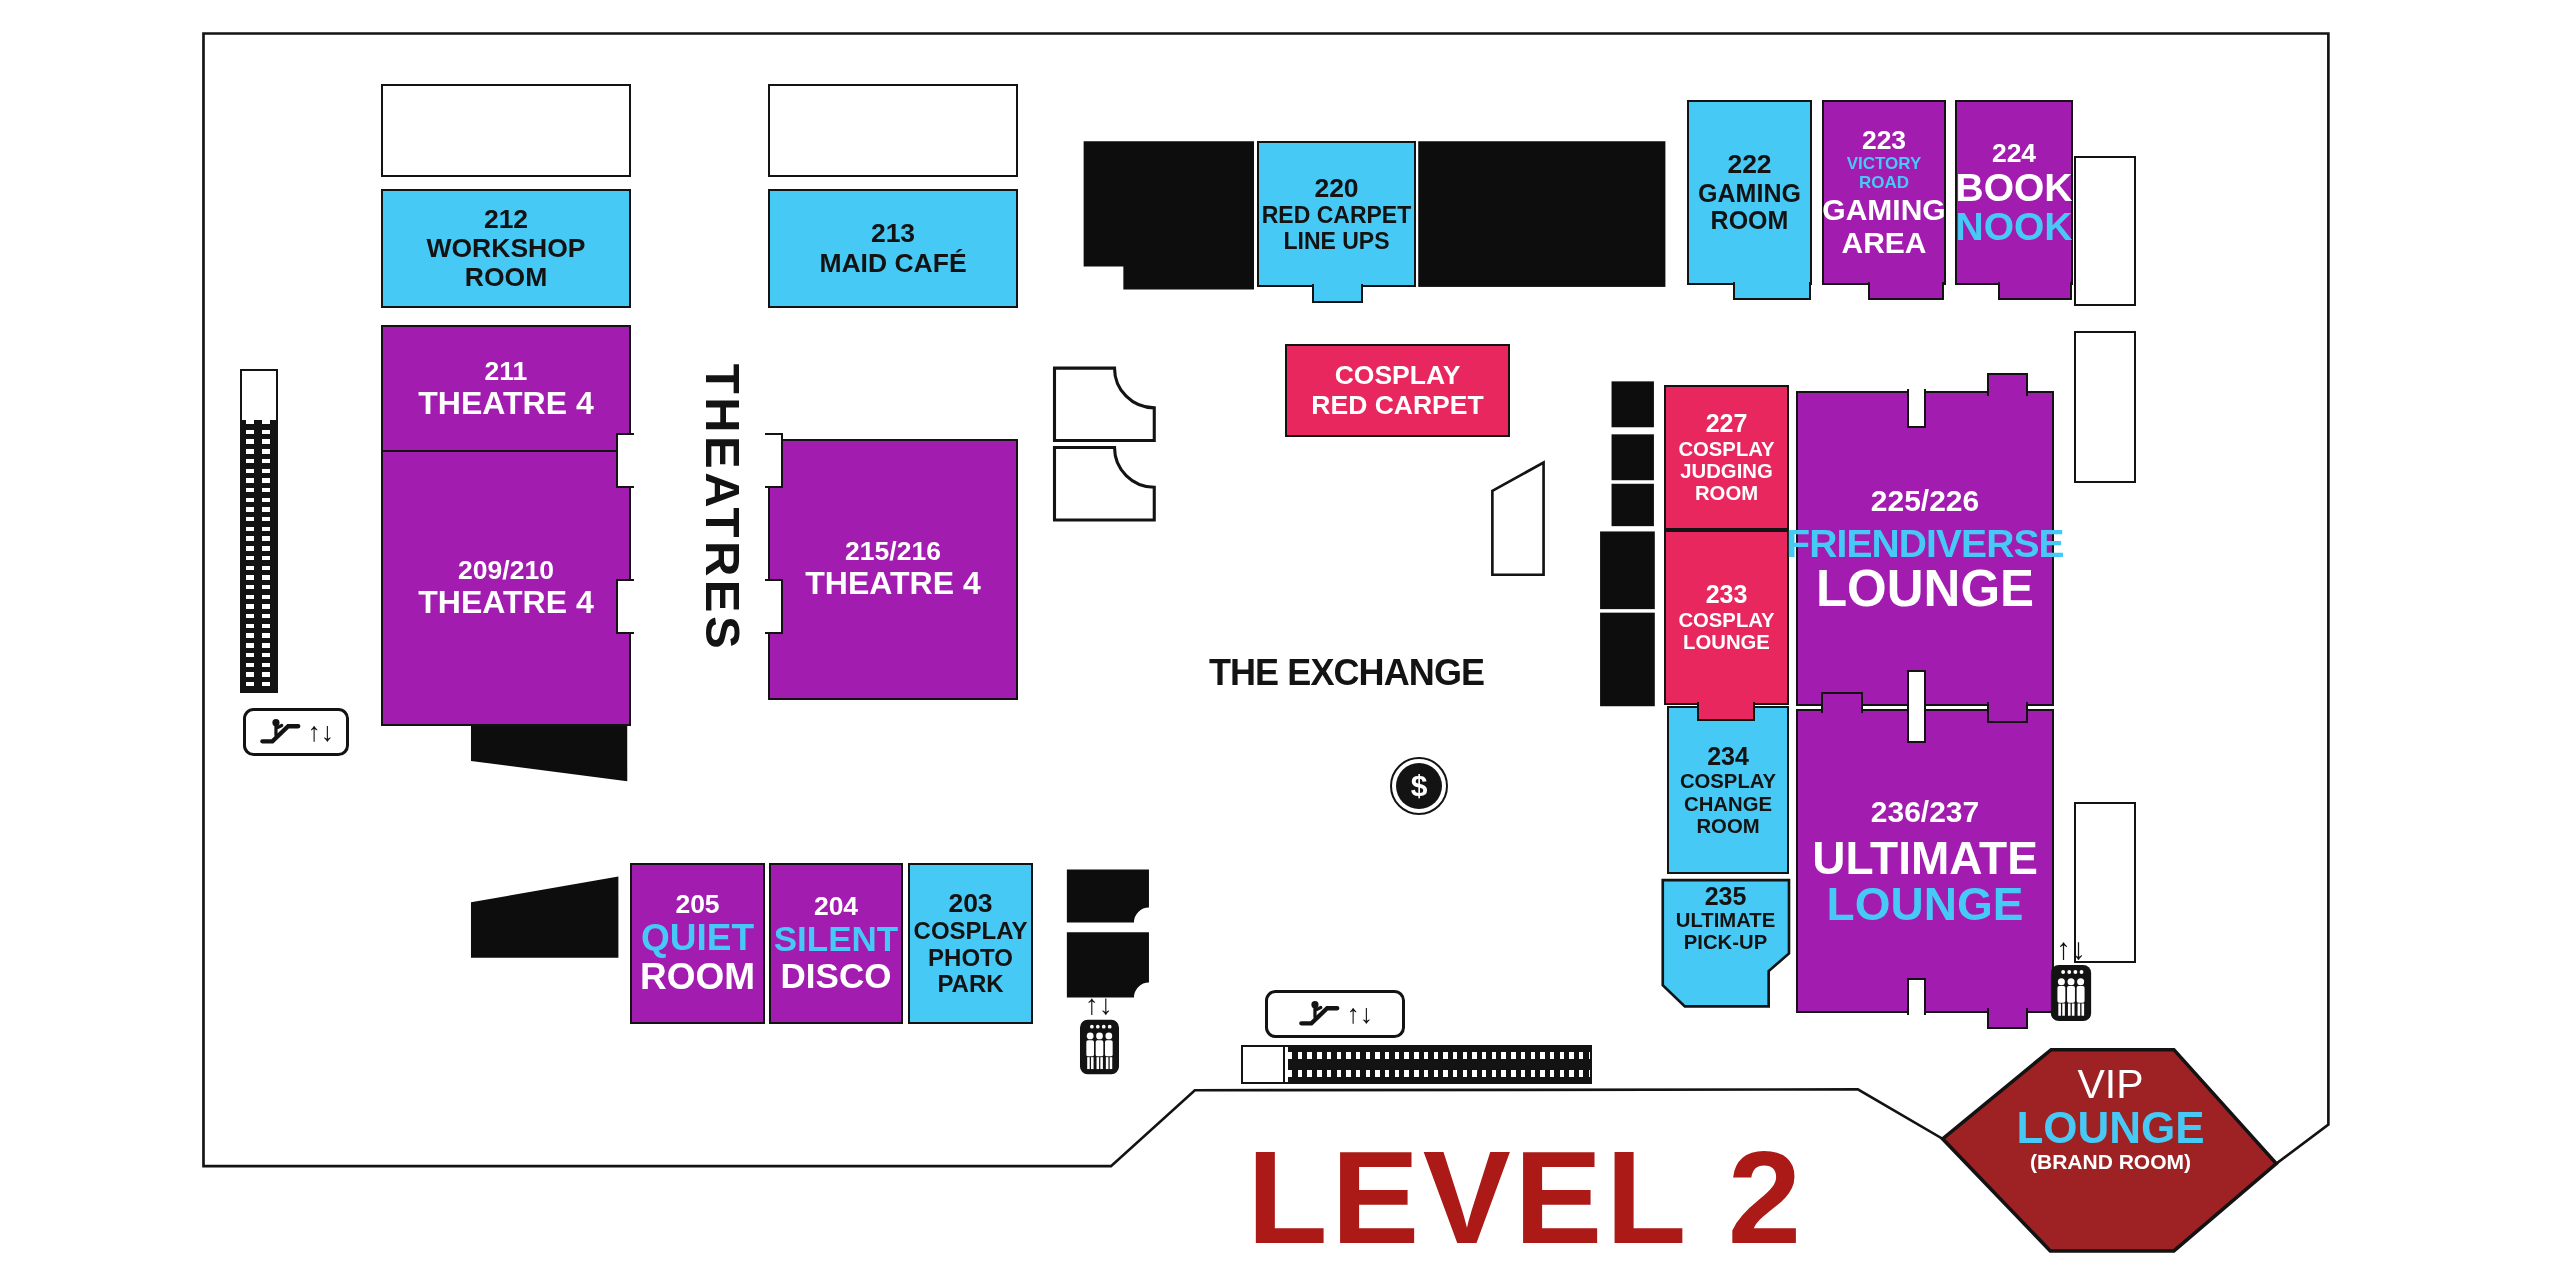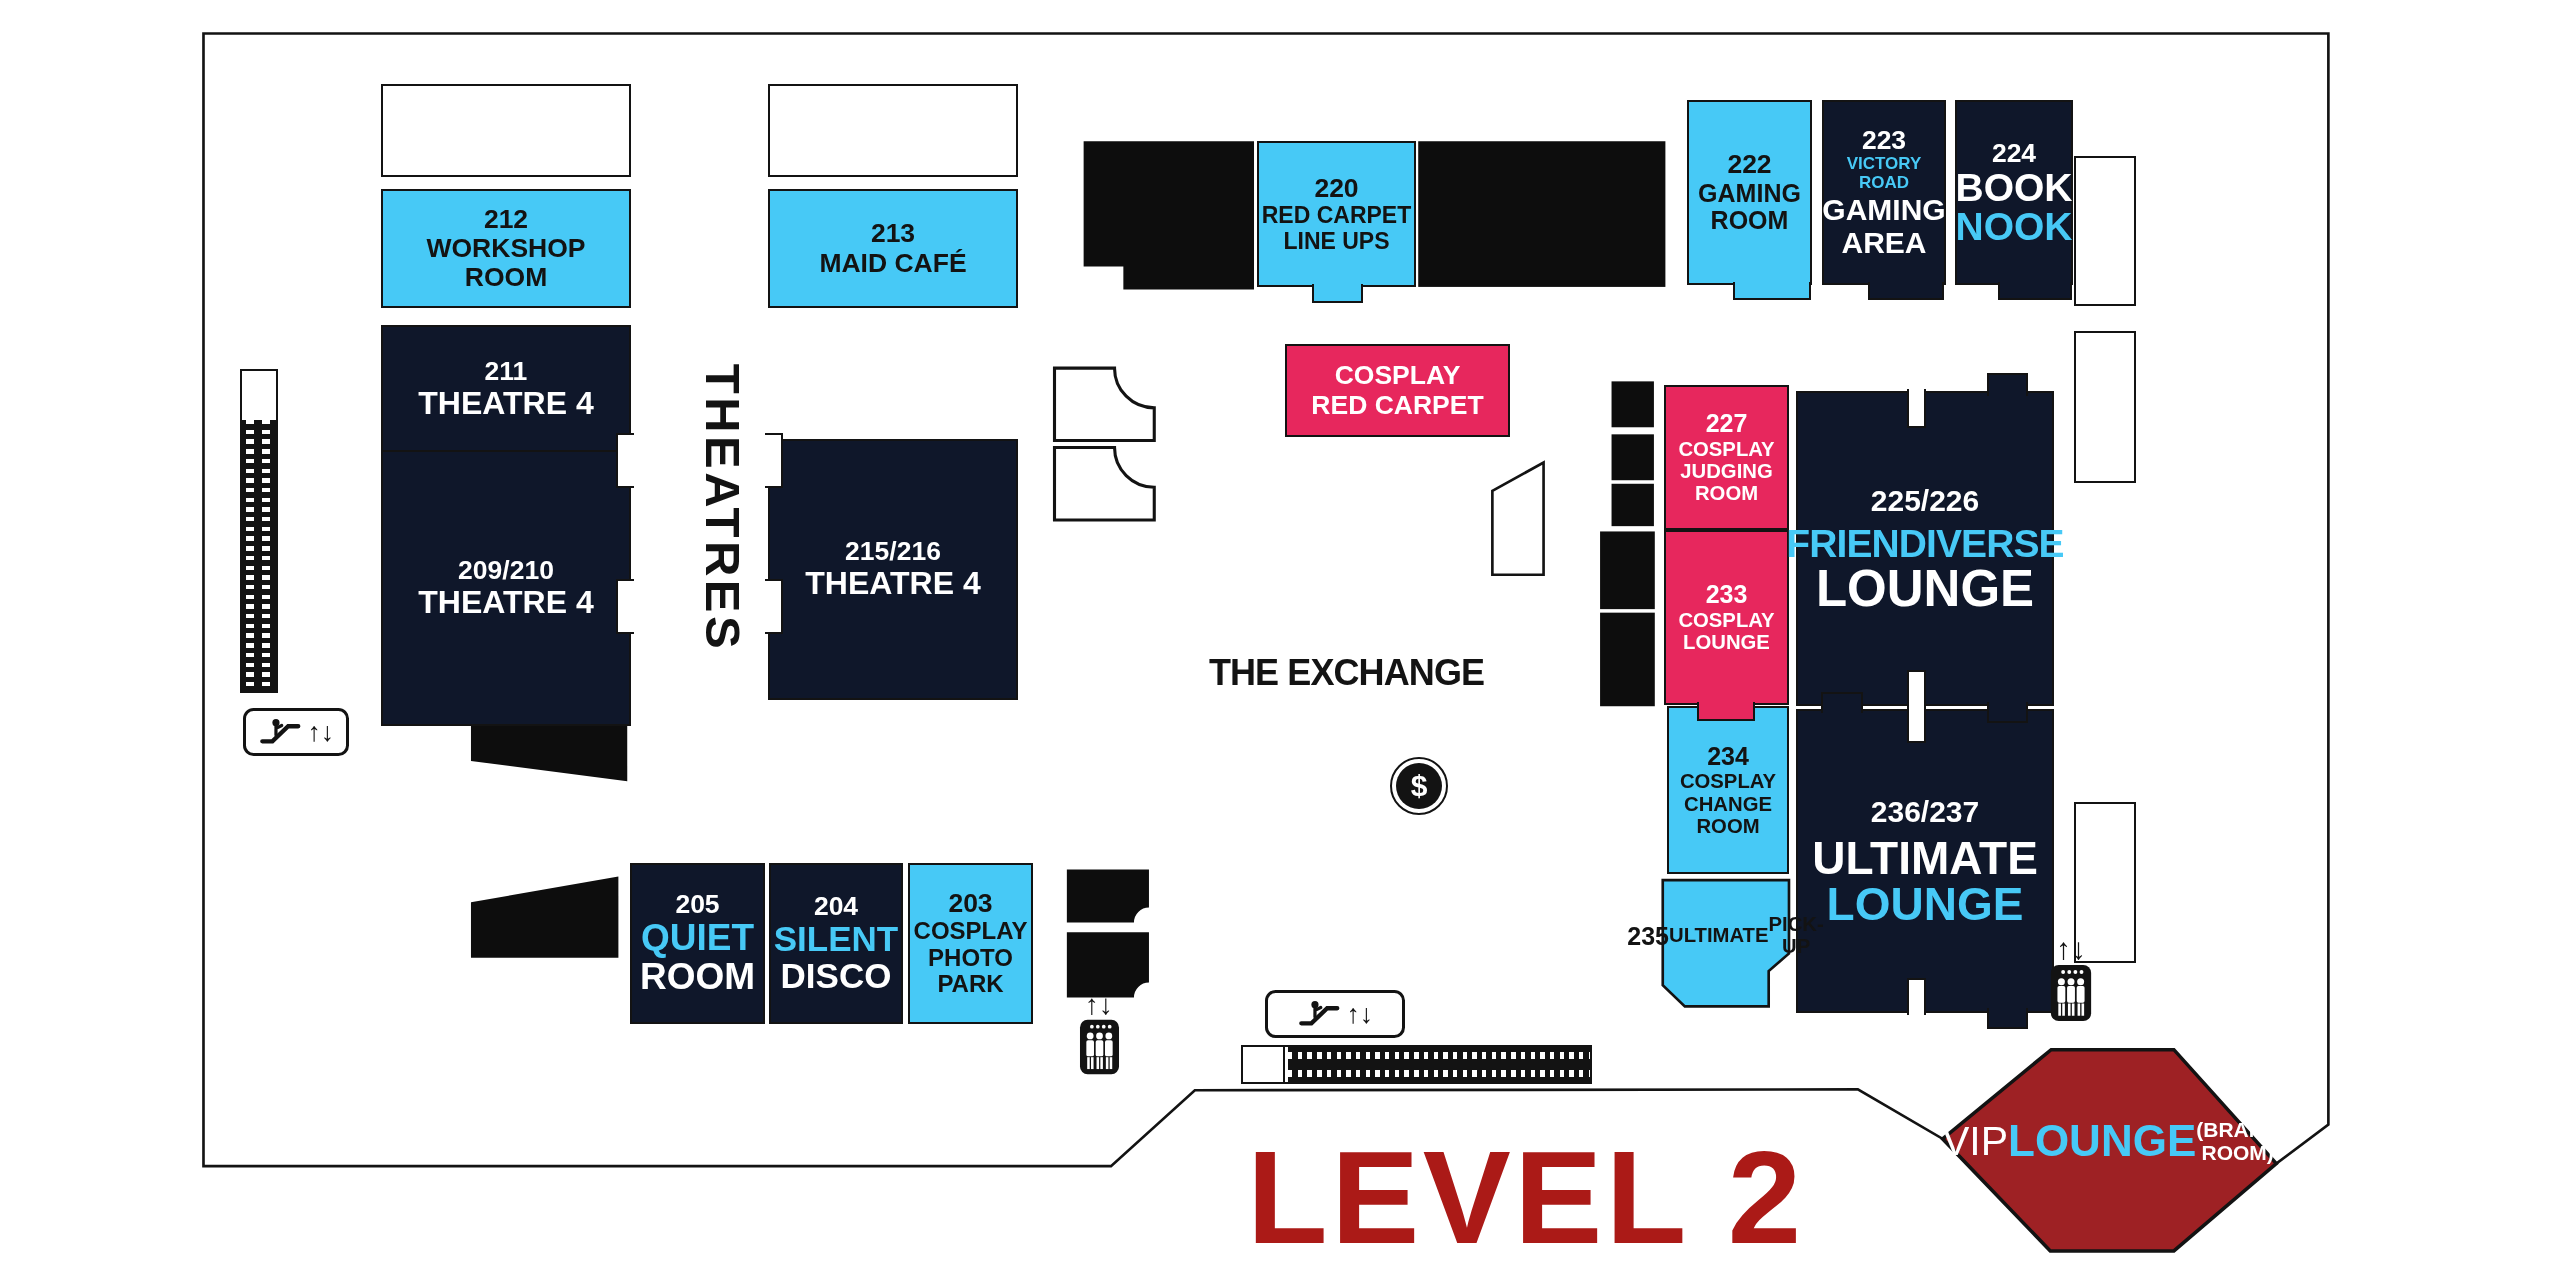--- a/index.html
+++ b/index.html
@@ -12,7 +12,7 @@
         align-items:center;justify-content:center;text-align:center;line-height:1.1;
         font-weight:bold;z-index:3}
   .blue{background:#47C9F6}
-  .dred{background:#0f172a}
+  .dred{background:#a21caf}
   .pink{background:#E7275D}
   .whitebox{position:absolute;background:#fff;border:2.6px solid #131313;z-index:3}
   .num{font-size:26.5px}

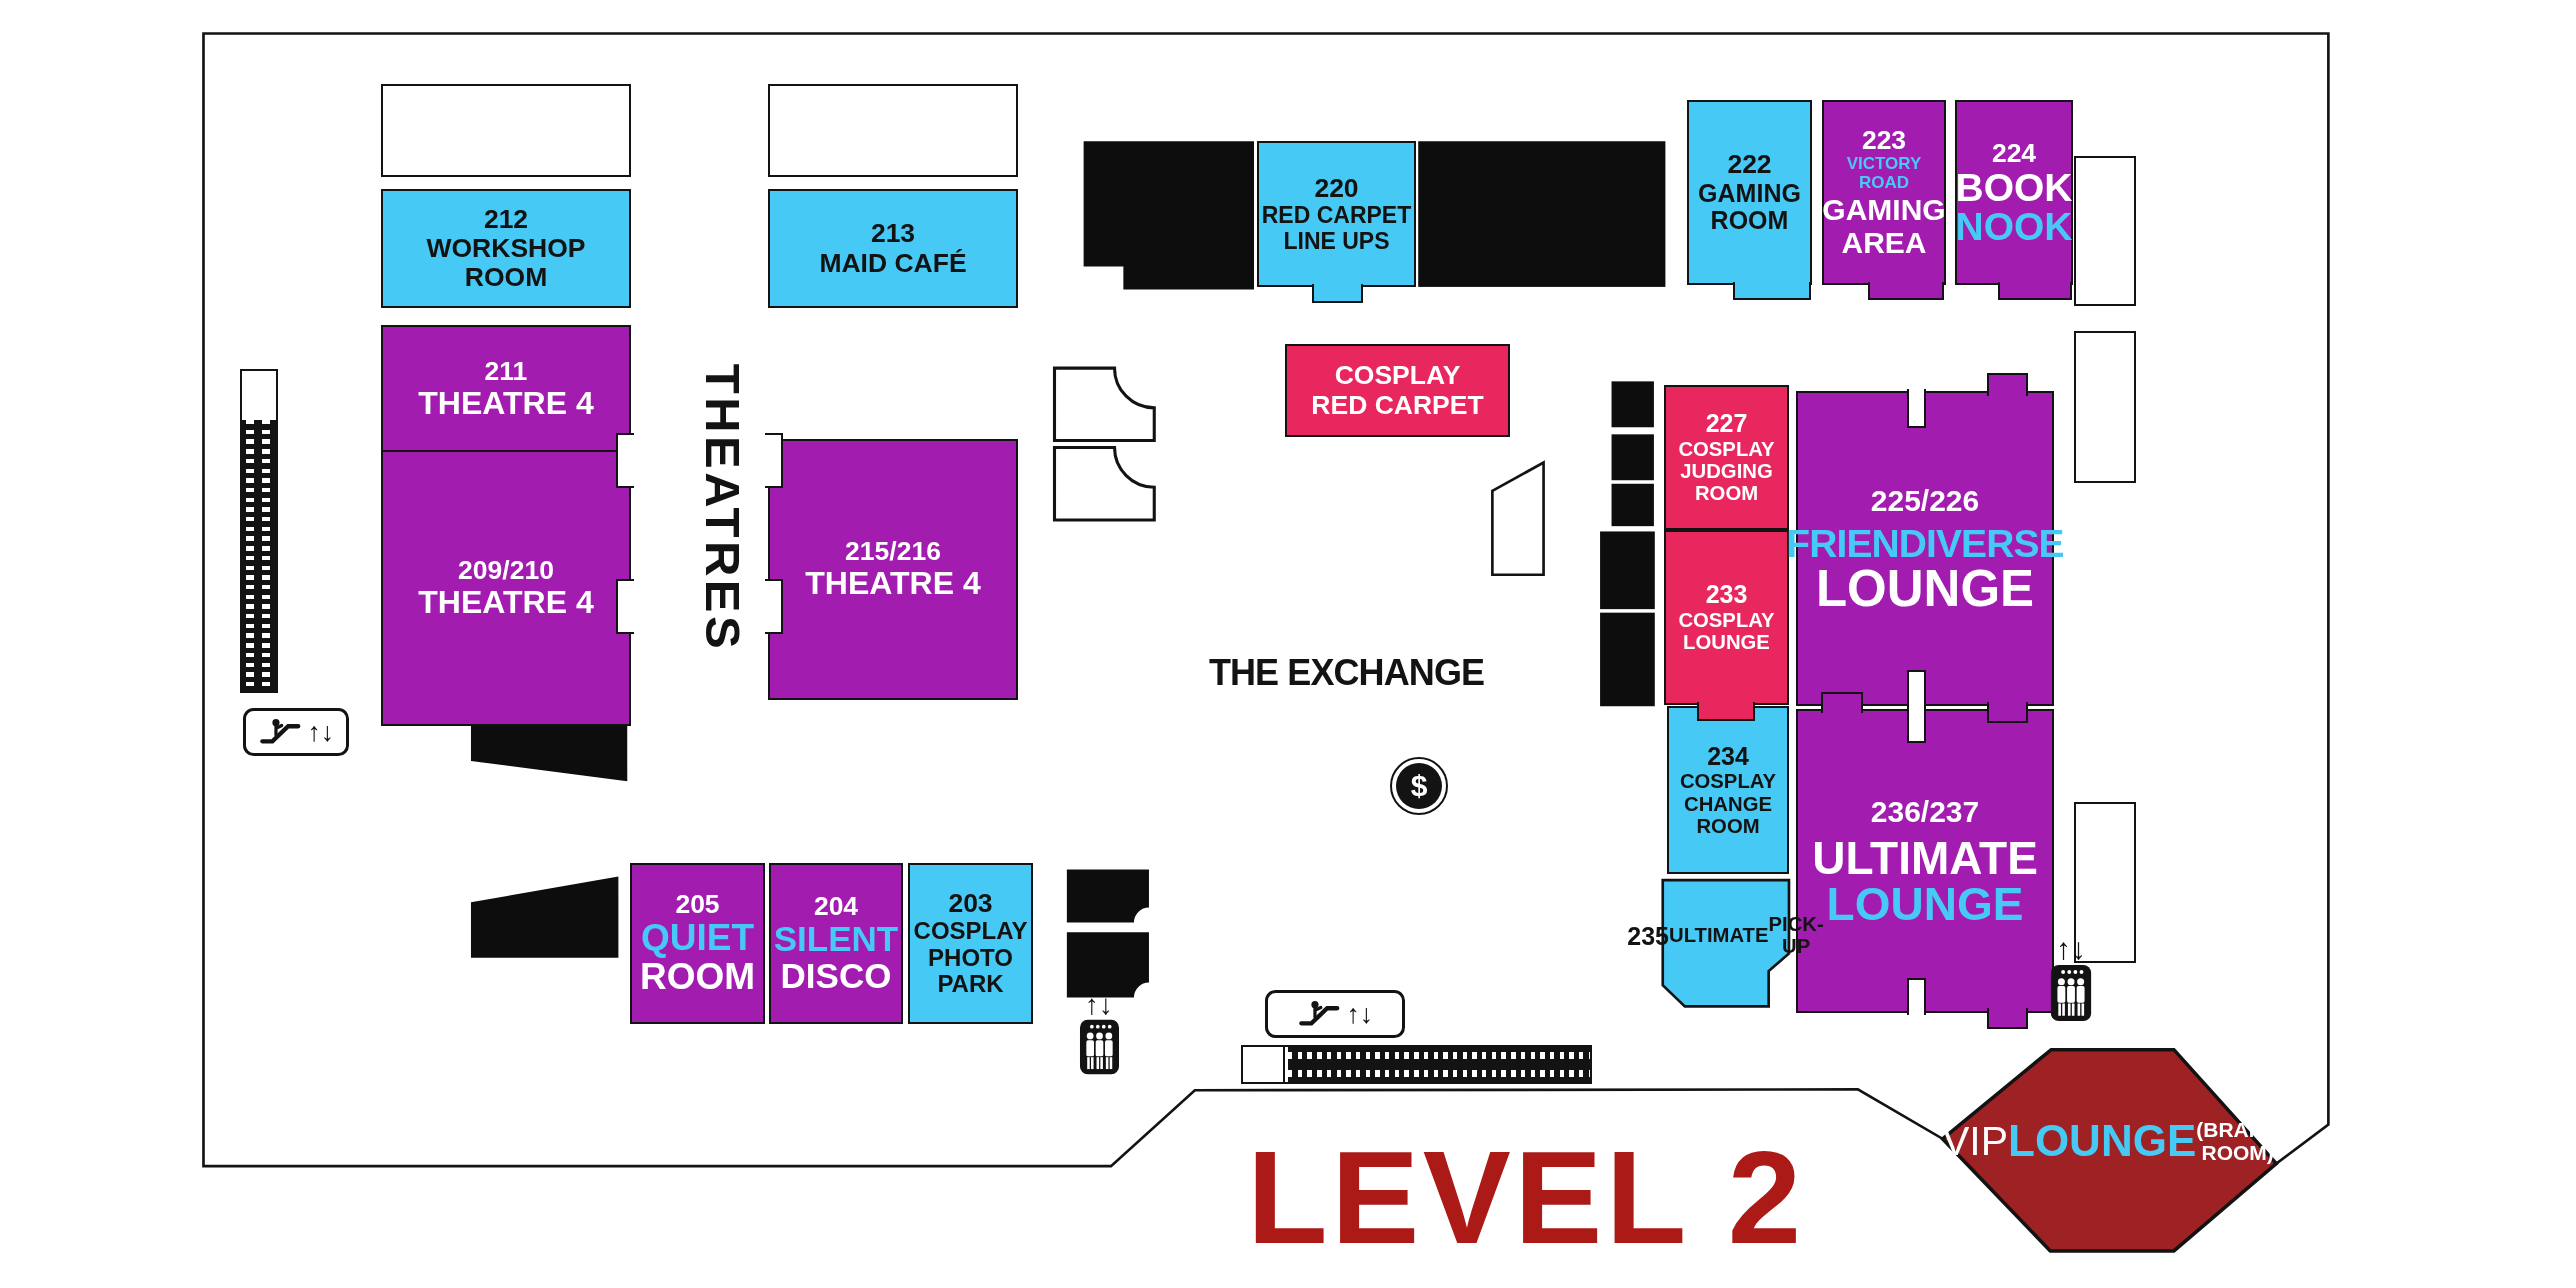--- a/index.html
+++ b/index.html
@@ -21,8 +21,8 @@
   .slot{position:absolute;background:#fff;z-index:4}
   .notch{position:absolute;background:#fff;z-index:4}
   .lbl{position:absolute;font-weight:bold;color:#131313;z-index:5}
-  .txtblock{position:absolute;display:flex;flex-direction:row;align-items:center;
-            justify-content:center;text-align:center;line-height:1.08;font-weight:bold;z-index:5}
+  .txtblock{position:absolute;display:flex;flex-direction:column;align-items:center;
+            justify-content:flex-start;text-align:center;line-height:1.08;font-weight:bold;z-index:5}
   .sign{position:absolute;background:#fff;border:3.5px solid #131313;border-radius:10.6px;
         display:flex;align-items:center;justify-content:center;gap:3.5px;z-index:5}
   .arrows{font-weight:bold;color:#131313;line-height:1}

